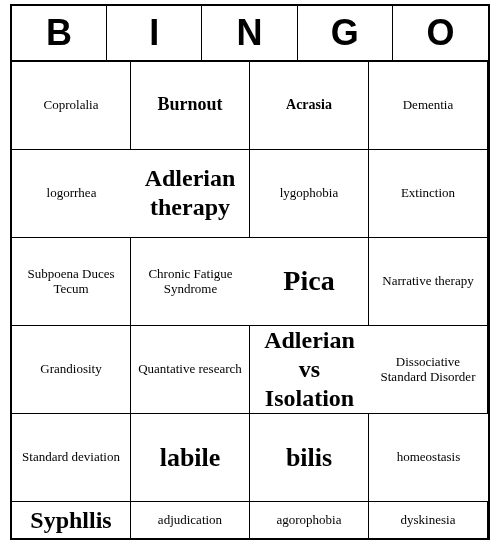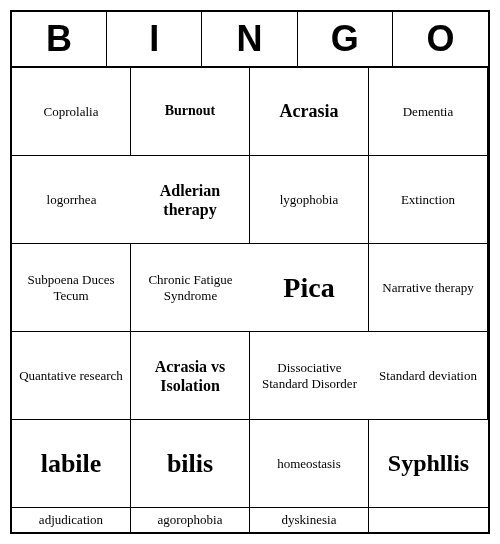--- a/index.html
+++ b/index.html
@@ -100,7 +100,7 @@
     }
 
     .bingo-cell.burnout-size {
-      font-size: 14px;
+      font-size: 18px;
       font-weight: bold;
     }
 

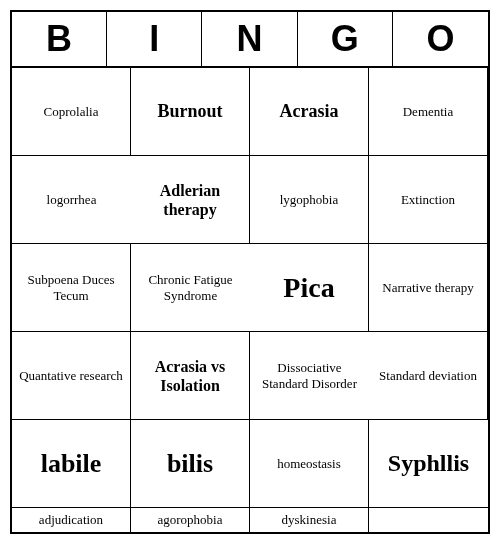--- a/index.html
+++ b/index.html
@@ -105,7 +105,7 @@
     }
 
     .bingo-cell.acrasia-size {
-      font-size: 18px;
+      font-size: 14px;
       font-weight: bold;
       text-align: right;
     }

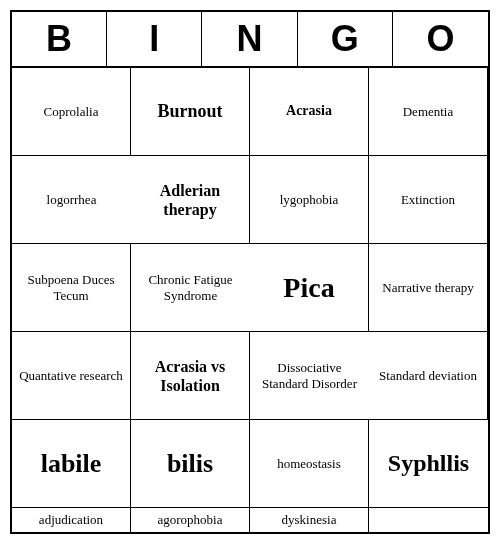--- a/index.html
+++ b/index.html
@@ -85,7 +85,7 @@
     }
 
     .bingo-cell.bold-medium {
-      font-size: 16px;
+      font-size: 24px;
       font-weight: bold;
     }
 

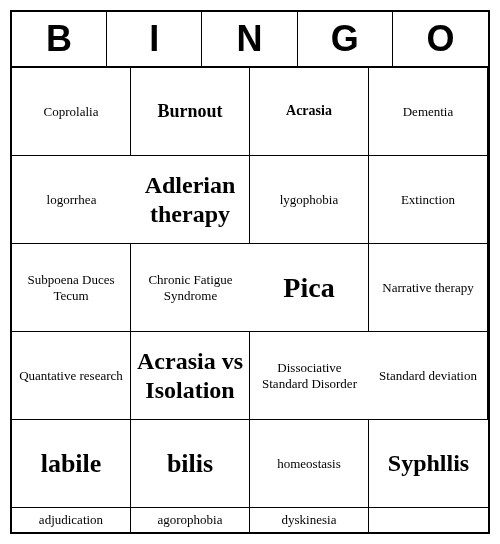--- a/index.html
+++ b/index.html
@@ -135,7 +135,7 @@
       <div class="bingo-cell large-text">Pica</div>
       <div class="bingo-cell normal">Narrative therapy</div>
       <div class="bingo-cell normal">Quantative research</div>
-      <div class="bingo-cell bold-medium">Acrasia vs Isolation</div>
+      <div class="bingo-cell bold-medium">Adlerian vs Isolation</div>
       <div class="bingo-cell normal">Dissociative Standard Disorder</div>
       <div class="bingo-cell normal">Standard deviation</div>
       <div class="bingo-cell labile-size">labile</div>

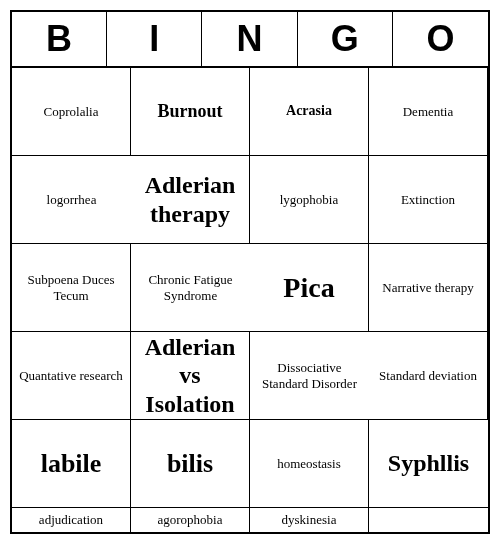--- a/index.html
+++ b/index.html
@@ -134,6 +134,7 @@
       <div class="bingo-cell normal">Chronic Fatigue Syndrome</div>
       <div class="bingo-cell large-text">Pica</div>
       <div class="bingo-cell normal">Narrative therapy</div>
+      <div class="bingo-cell normal">Grandiosity</div>
       <div class="bingo-cell normal">Quantative research</div>
       <div class="bingo-cell bold-medium">Adlerian vs Isolation</div>
       <div class="bingo-cell normal">Dissociative Standard Disorder</div>

